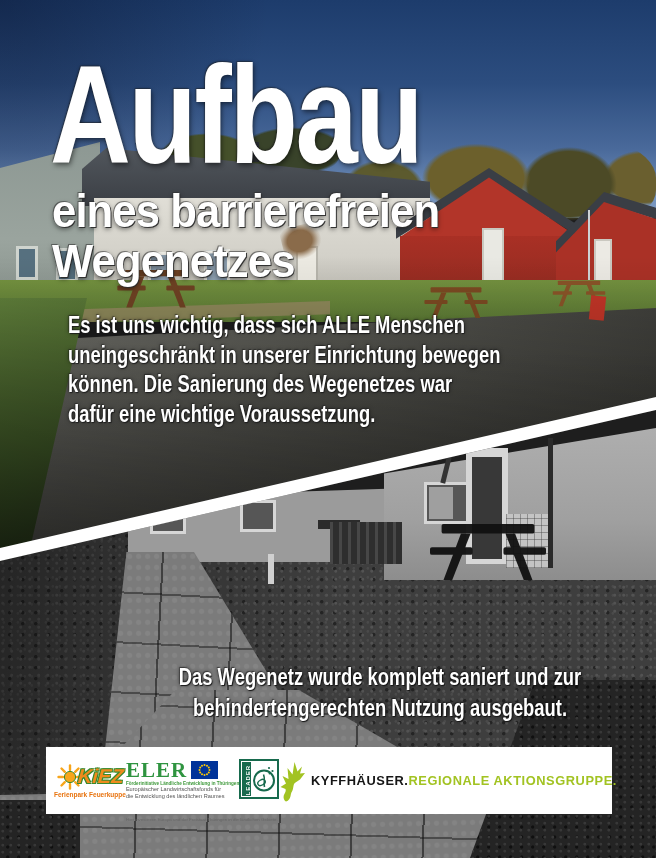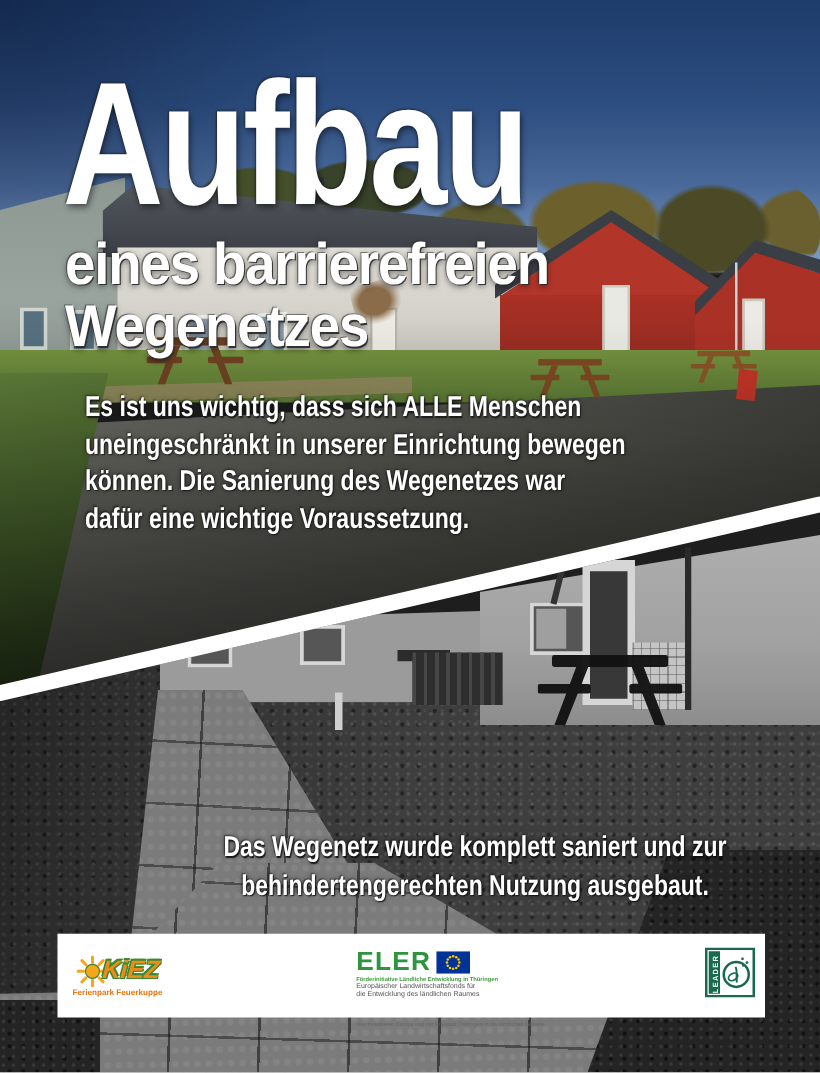--- a/index.html
+++ b/index.html
@@ -139,7 +139,7 @@
     text-shadow:-1px -1px 0 #3a8a2e,1px -1px 0 #3a8a2e,-1px 1px 0 #3a8a2e,1px 1px 0 #3a8a2e;}
   .kiez-tag{font-size:6.5px;font-weight:bold;color:#e87410;margin-top:1px;white-space:nowrap;}
   .logo-eler{position:relative;display:flex;flex-direction:column;width:128px;}
-  .eler-row{display:flex;align-items:flex-start;gap:4px;}
+  .eler-row{display:flex;align-items:flex-start;gap:4px;font-family:Liberation Serif, serif;}
   .eler-word{font-size:21px;line-height:18px;font-weight:bold;color:#2f9440;letter-spacing:1px;}
   .eler-green{font-size:4.6px;font-weight:bold;color:#3f9a3b;margin-top:2px;white-space:nowrap;}
   .eler-gray{font-size:5.6px;color:#555;line-height:6.6px;white-space:nowrap;}

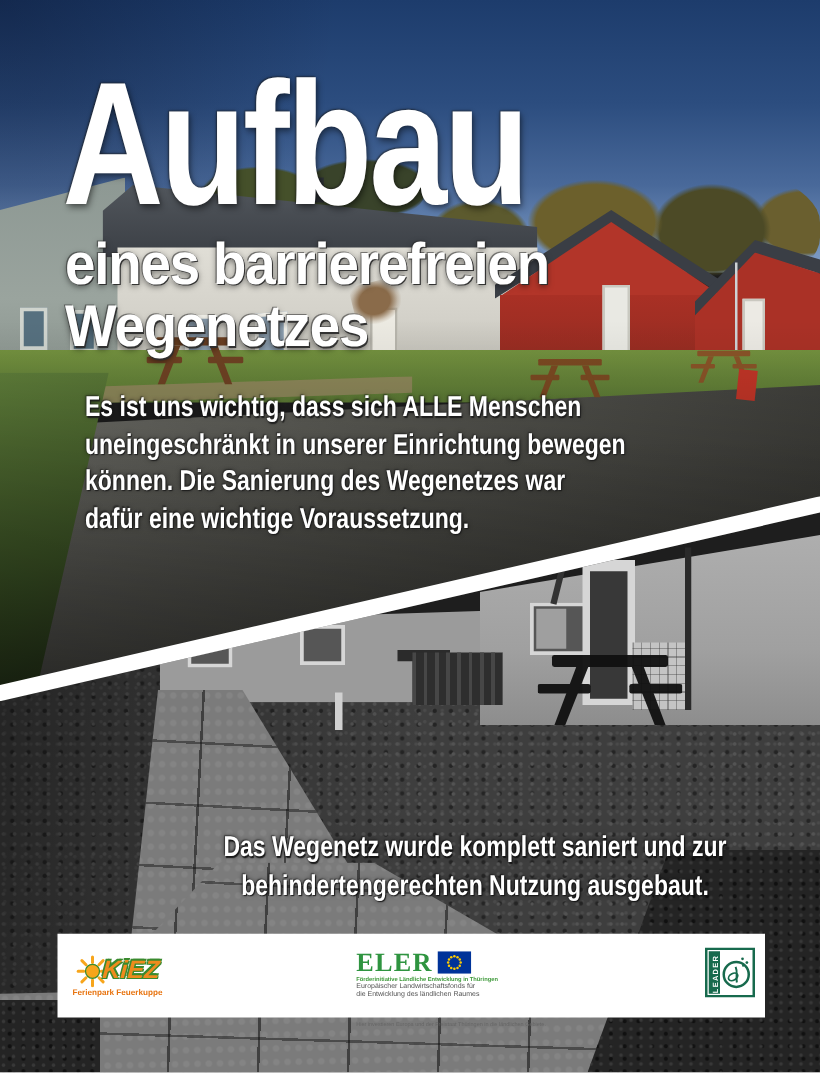--- a/index.html
+++ b/index.html
@@ -327,6 +327,12 @@
       </svg>
     </div>
 
+    <div class="logo-kyff">
+      <svg width="26" height="42" viewBox="0 0 26 42">
+        <path fill="#a2c322" d="M6 41 C2 35 8 33 6.5 29 L1.5 27 L7 23.5 L3.5 16 L9.5 19 L8.5 8 L13.5 14.5 L15.5 2 L18.5 11.5 L23 6.5 L21 13.5 L26 13 L21 19.5 L16.5 22.5 C13.5 24.5 15 28.5 13 31.5 C11 34.5 12.5 37 9.5 40 C8 41.6 7 41.8 6 41 Z"></path>
+      </svg>
+      <span class="kyff-text"><span class="kyff-black">KYFFHÄUSER.</span><span class="kyff-green">REGIONALE AKTIONSGRUPPE.</span></span>
+    </div>
 
   </div>
 

